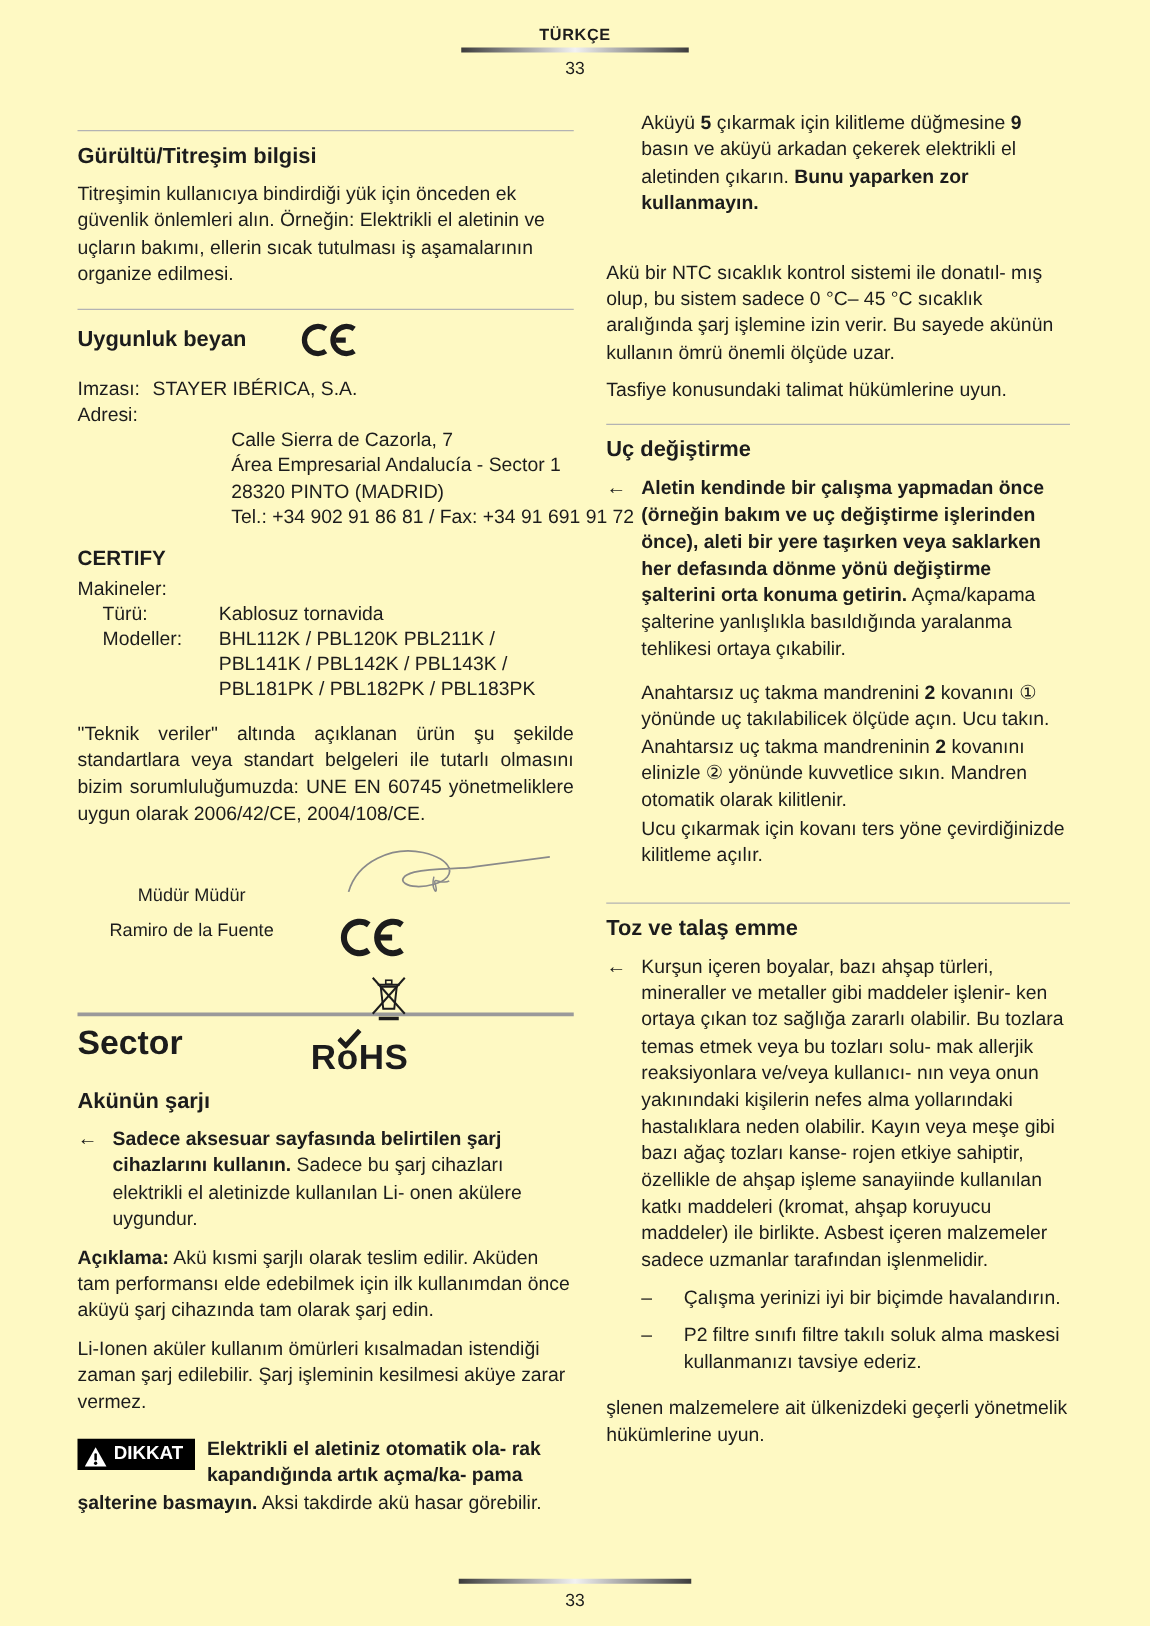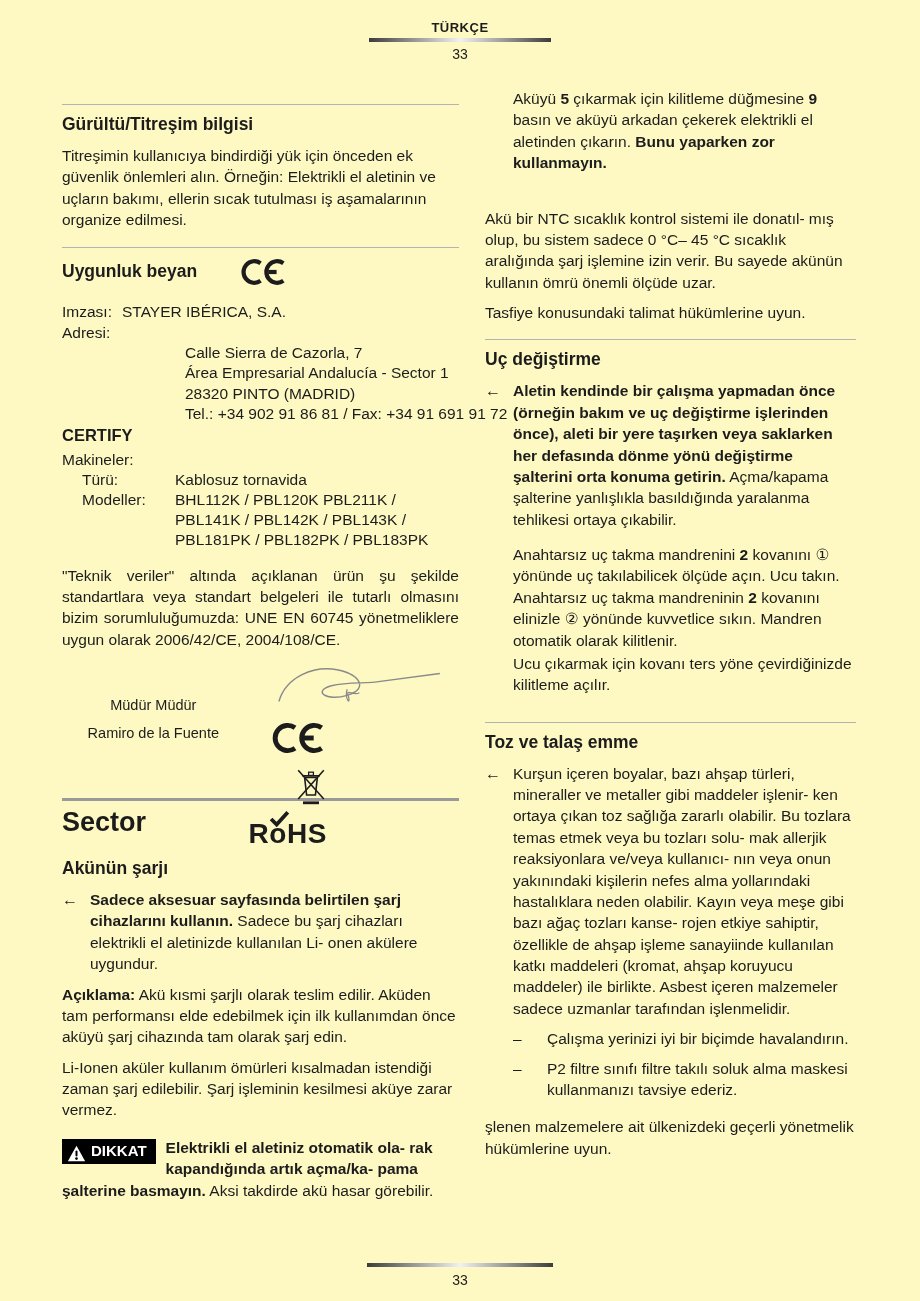--- a/index.html
+++ b/index.html
@@ -38,7 +38,7 @@
   
   .lbl-row { display:flex; }
   .lbl-row .lbl { width:60px; flex:none; }
-  .addr { margin-left:123px; line-height:1.3; }
+  .addr { margin-left:123px; line-height:1.3; margin-bottom:12px; }
   .addr div { white-space:nowrap; }
 
   

